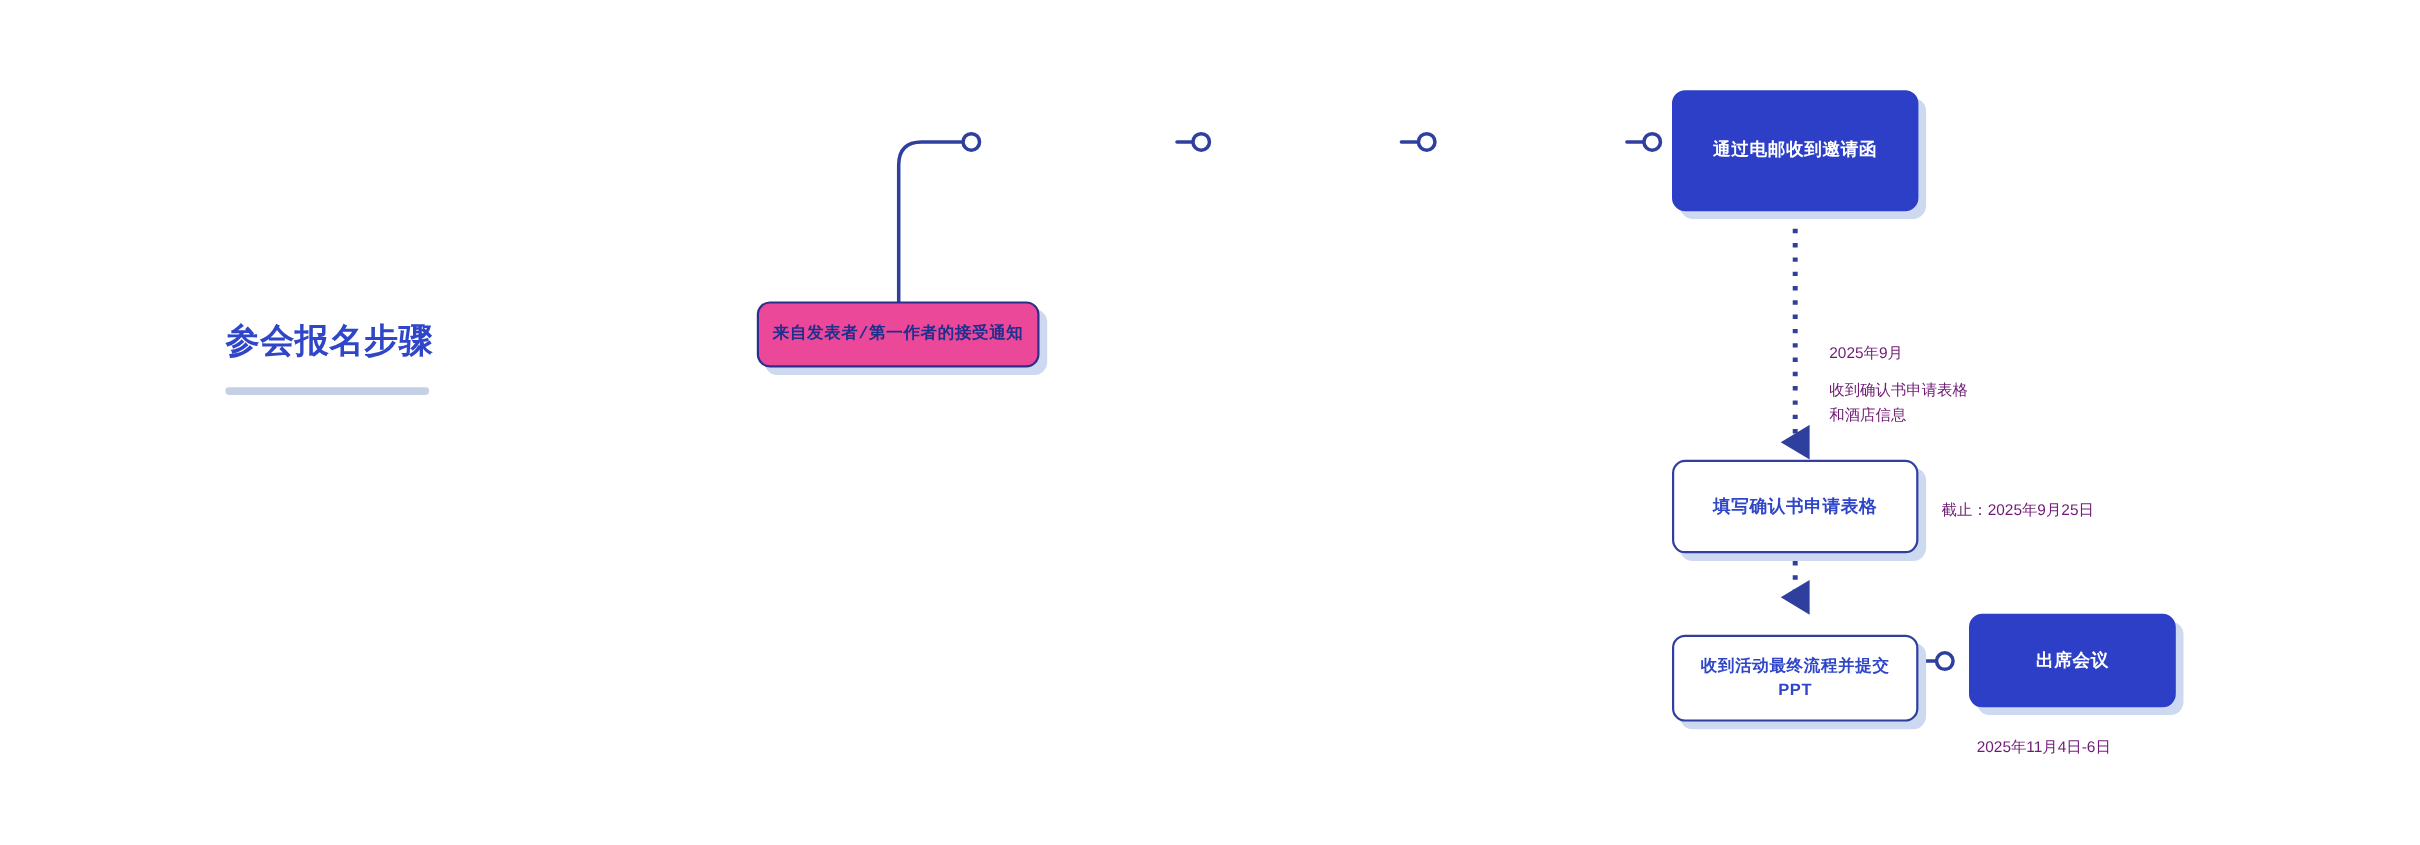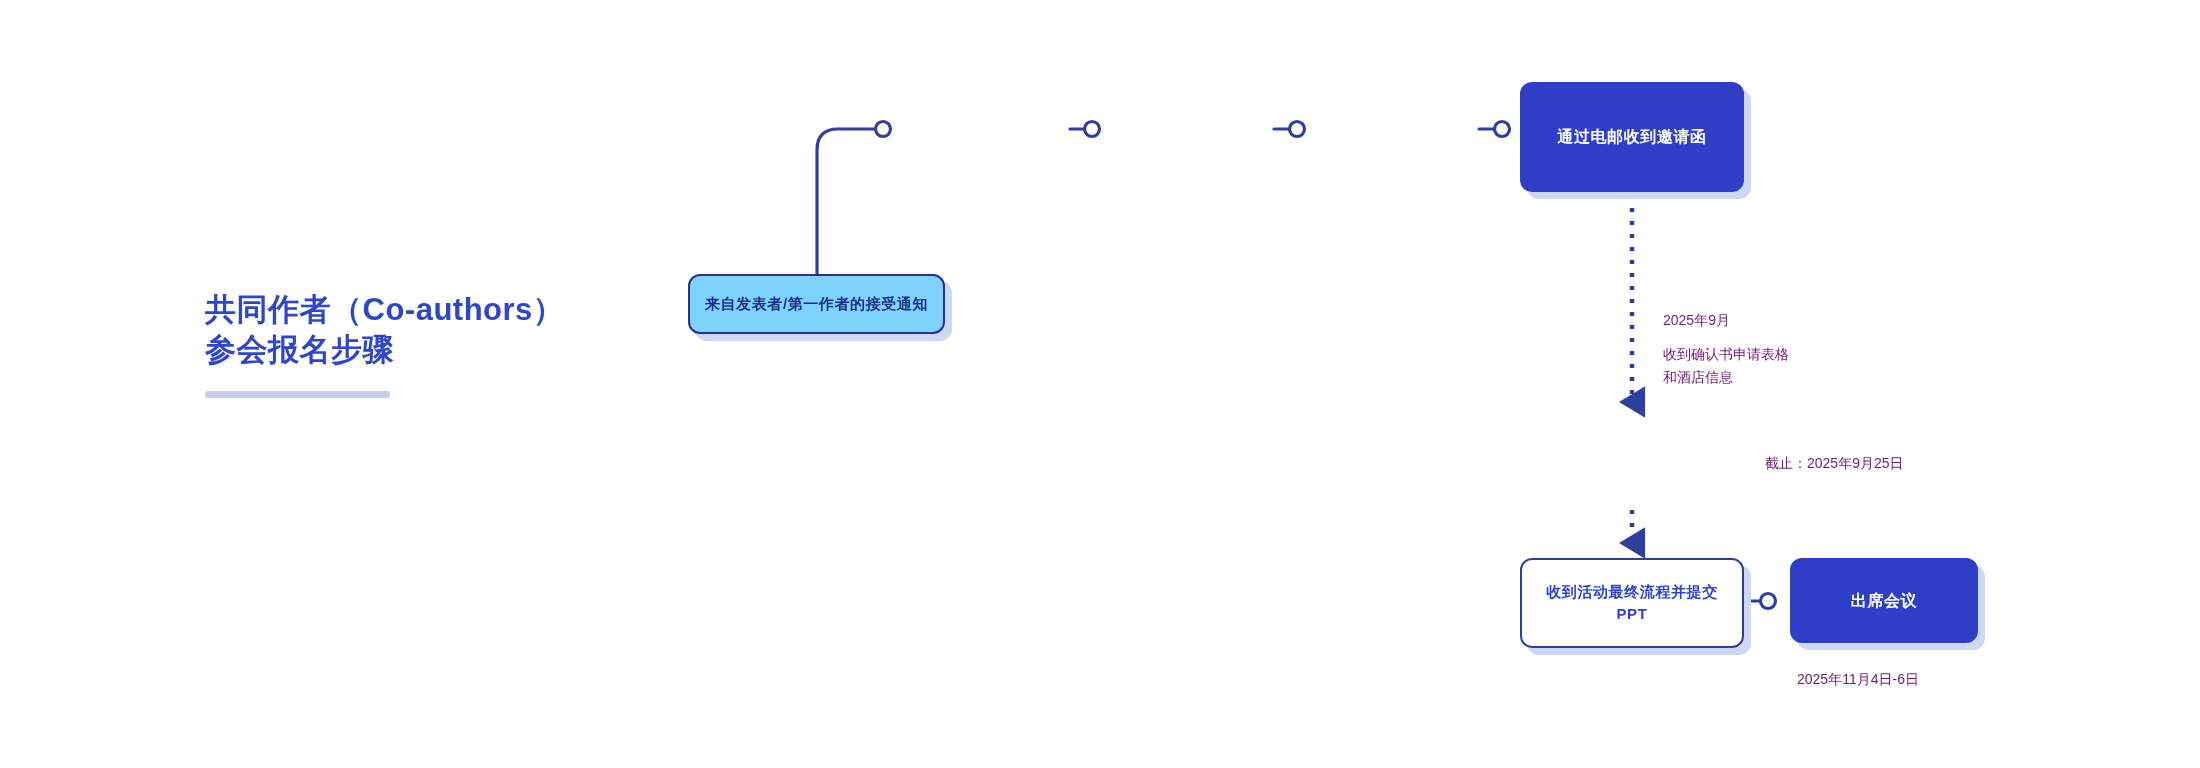--- a/index.html
+++ b/index.html
@@ -98,7 +98,6 @@
 <div id="canvas">
 
   <div id="title-block">
-    <div class="title-line">共同作者（Co-authors）</div>
     <div class="title-line">参会报名步骤</div>
     <div id="title-underline"></div>
   </div>

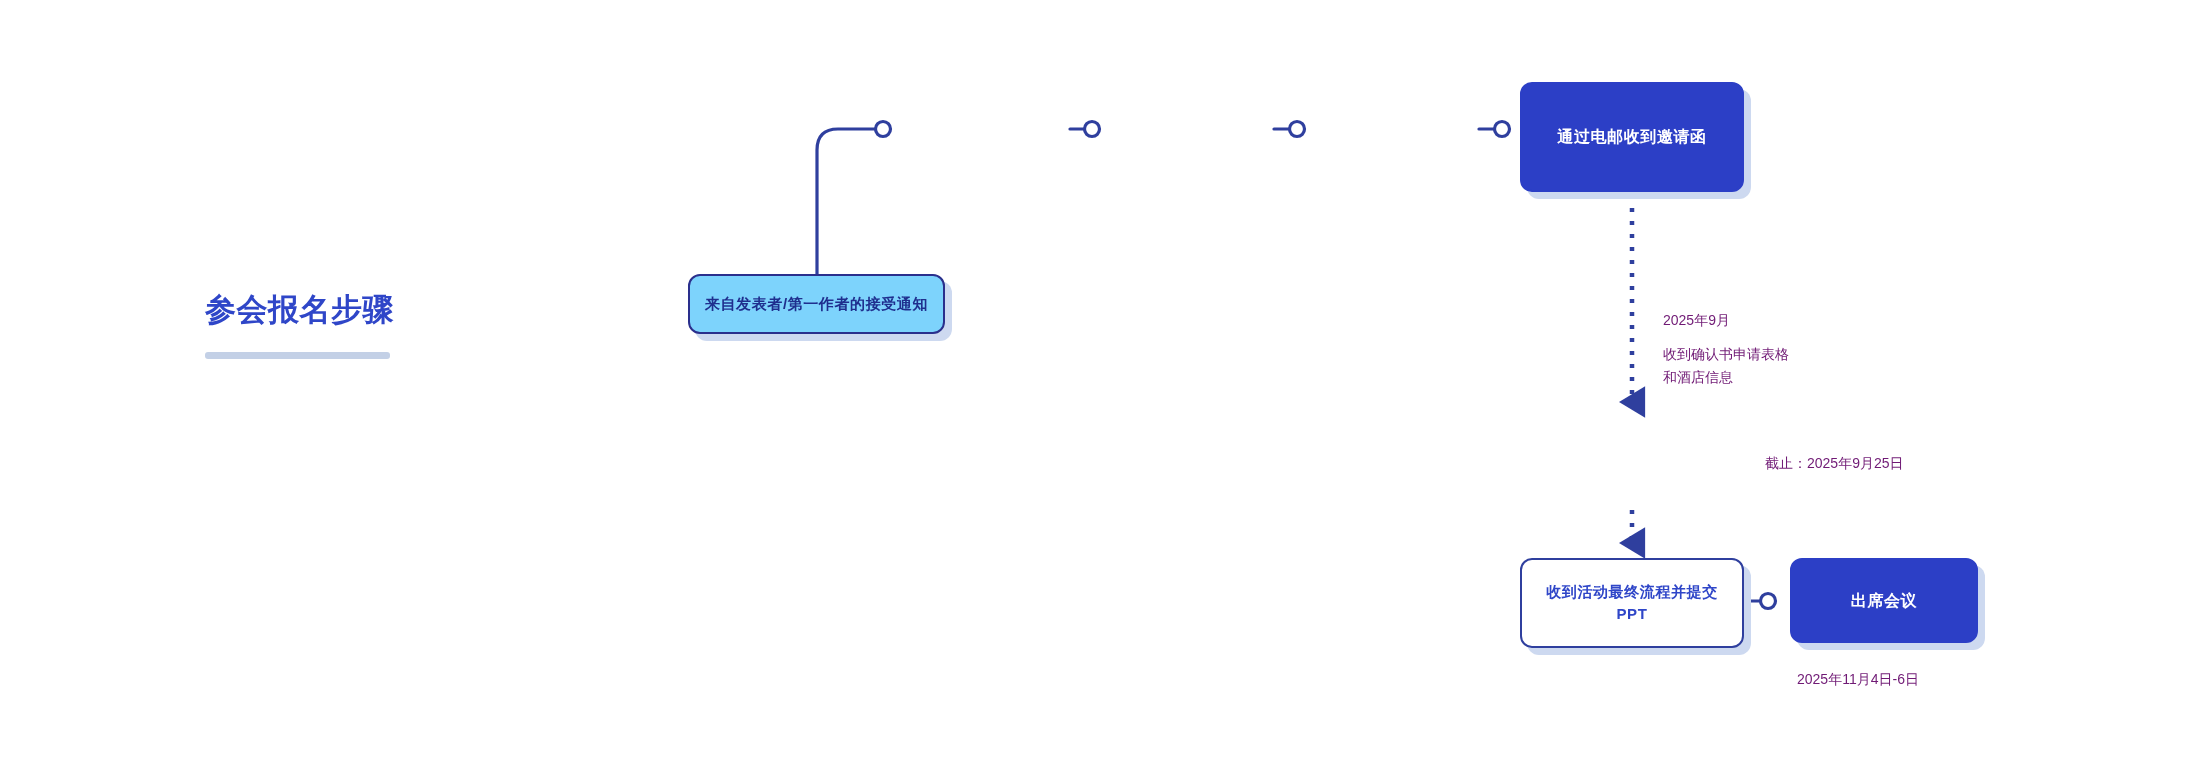--- a/index.html
+++ b/index.html
@@ -74,10 +74,11 @@
     box-shadow: 7px 7px 0 0 #cdd9f0;
   }
   .node.highlight {
-    background: #7dd3fc;
+    background: #ec4899;
     color: #1f2f8e;
     border: 2.5px solid #2a2f8c;
     box-shadow: 7px 7px 0 0 #cdd9f0;
+    font-family: Liberation Mono, monospace;
   }
 
   

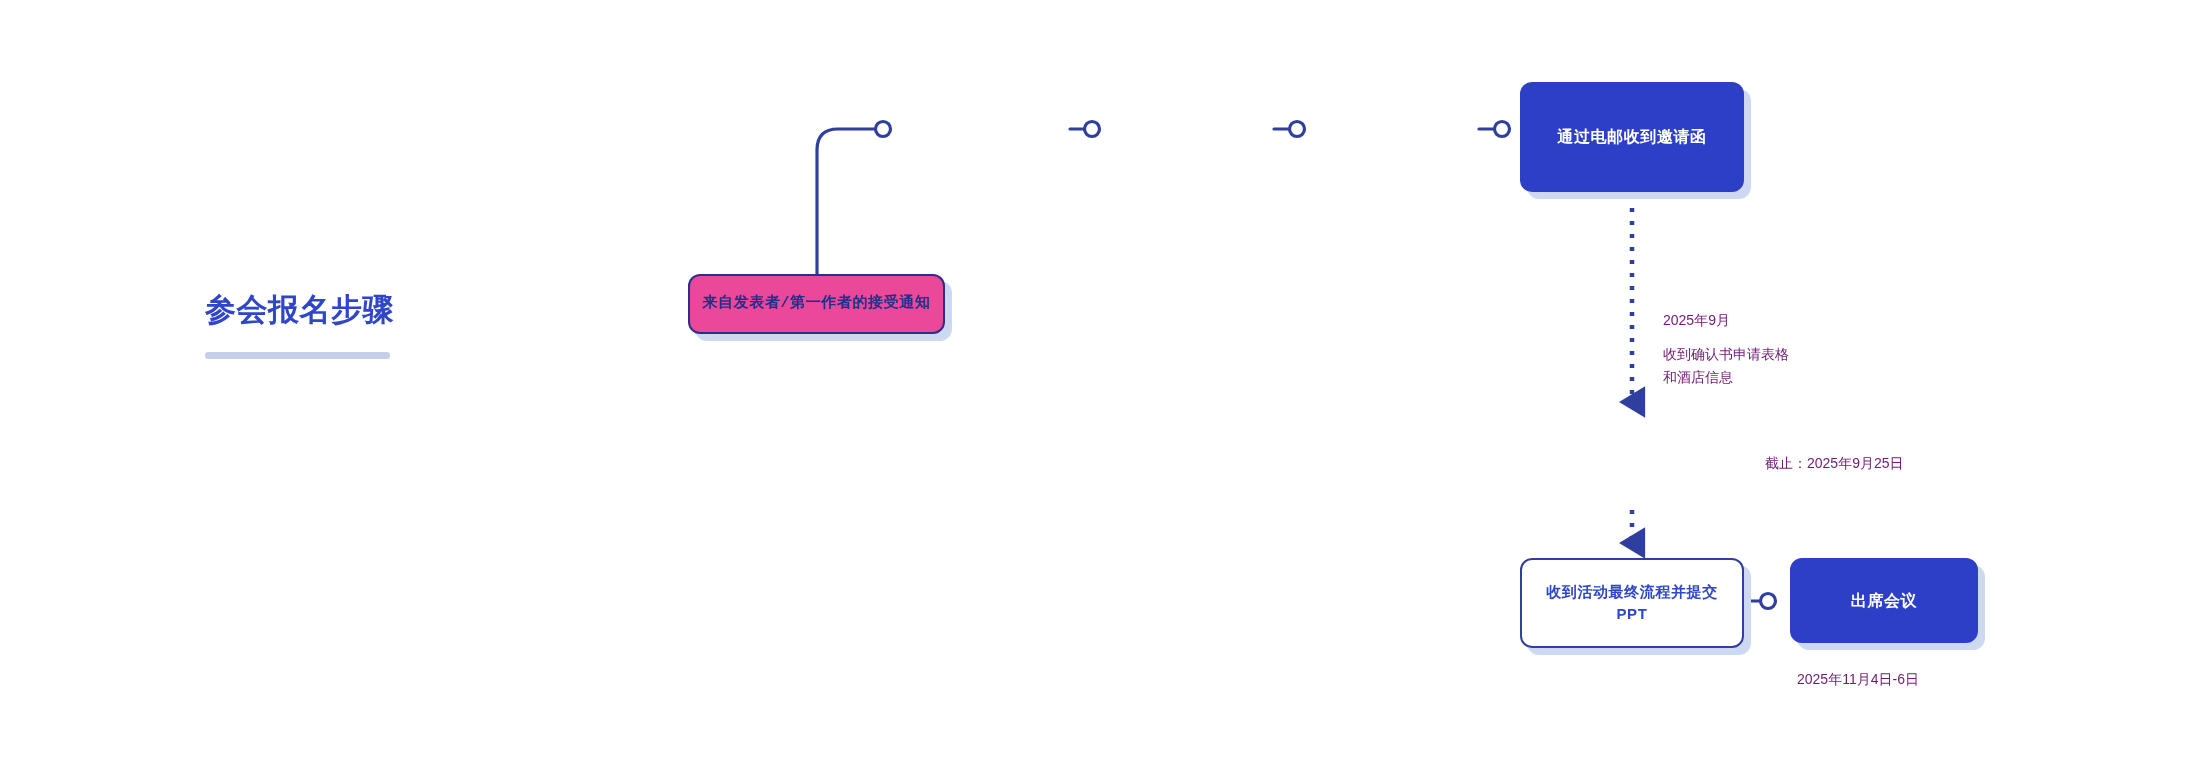--- a/index.html
+++ b/index.html
@@ -155,6 +155,9 @@
     <span class="node-text">通过电邮收到邀请函</span>
   </div>
 
+  <div class="node outline" style="left:1520px; top:418px; width:224px; height:85px; font-size:16px;">
+    <span class="node-text">填写确认书申请表格</span>
+  </div>
 
   <div class="node outline" style="left:1520px; top:558px; width:224px; height:90px; font-size:15px;">
     <span class="node-text">收到活动最终流程并提交 PPT</span>

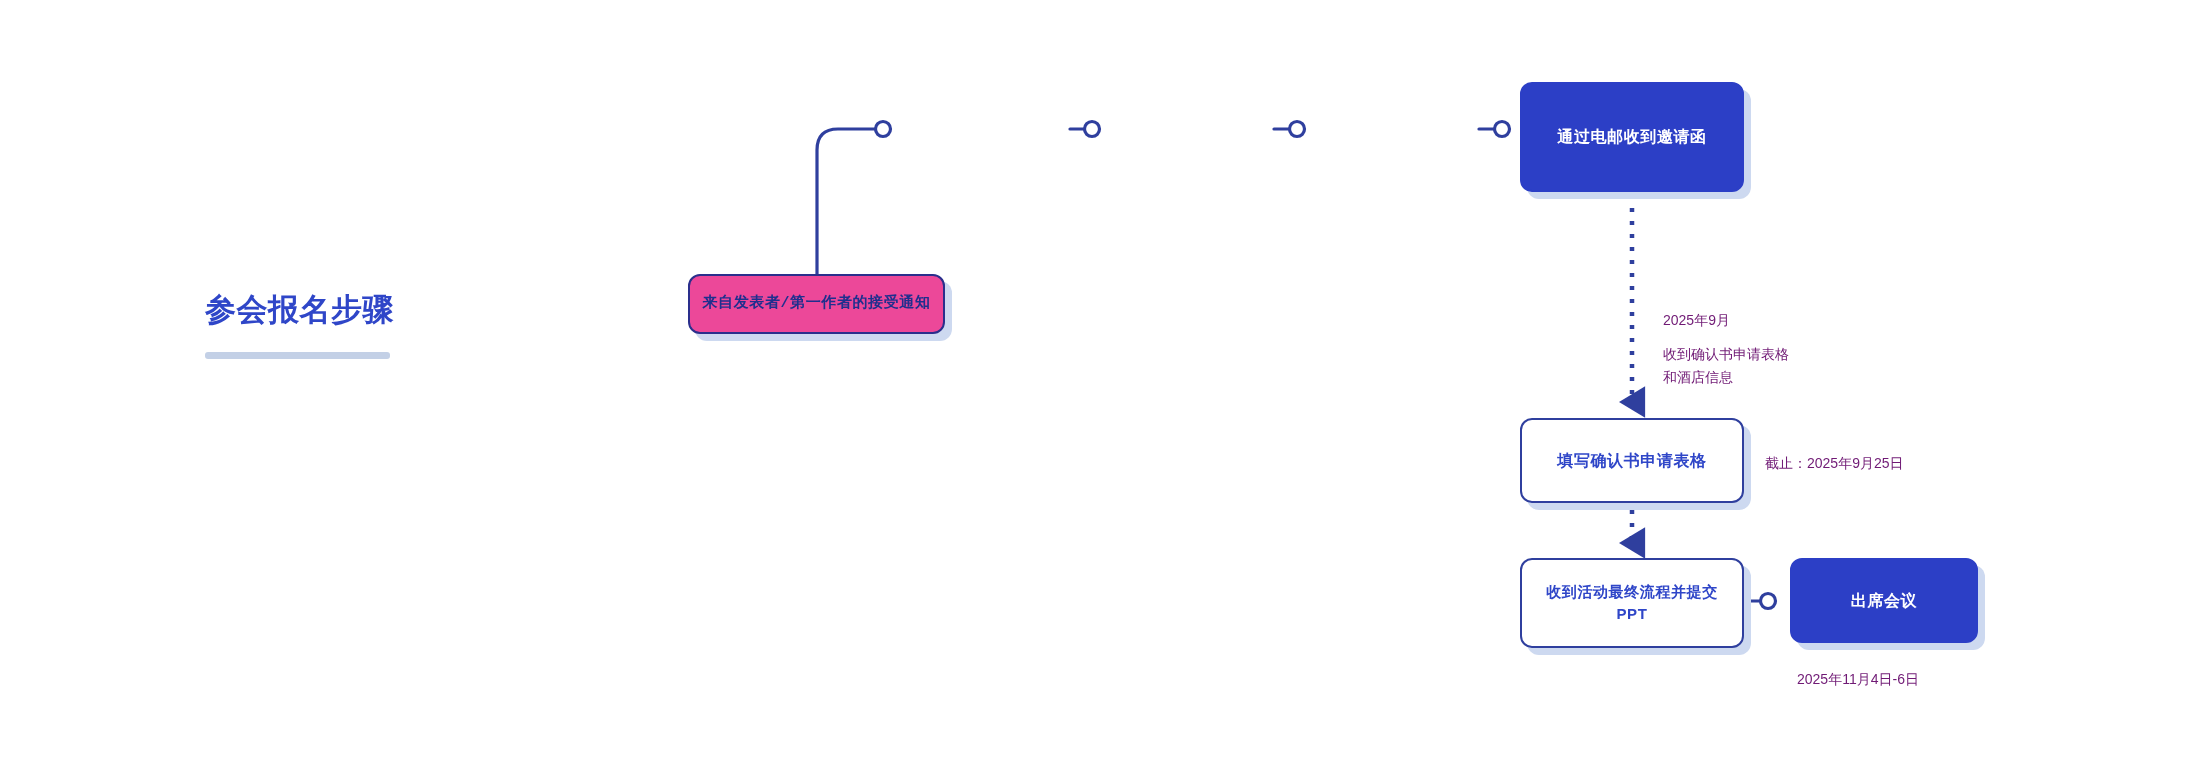--- a/index.html
+++ b/index.html
@@ -159,7 +159,7 @@
     <span class="node-text">填写确认书申请表格</span>
   </div>
 
-  <div class="node outline" style="left:1520px; top:558px; width:224px; height:90px; font-size:15px;">
+  <div class="node outline" style="left:1520px; top:577px; width:224px; height:79px; font-size:15px;">
     <span class="node-text">收到活动最终流程并提交 PPT</span>
   </div>
 

